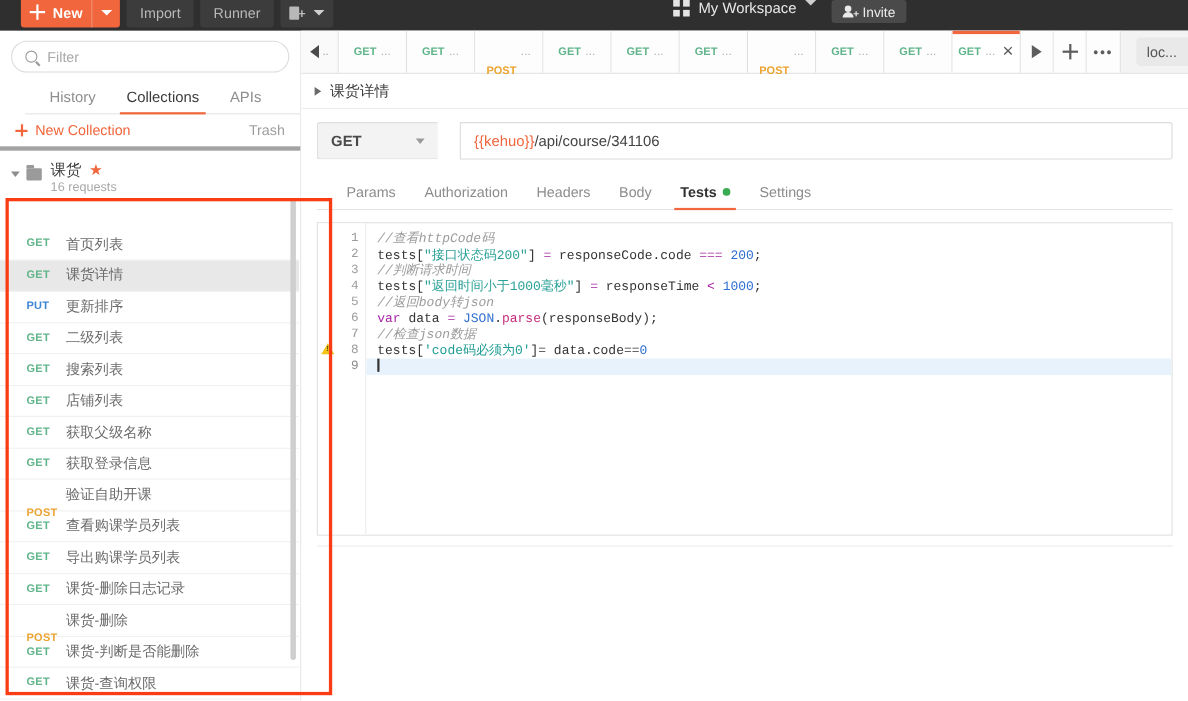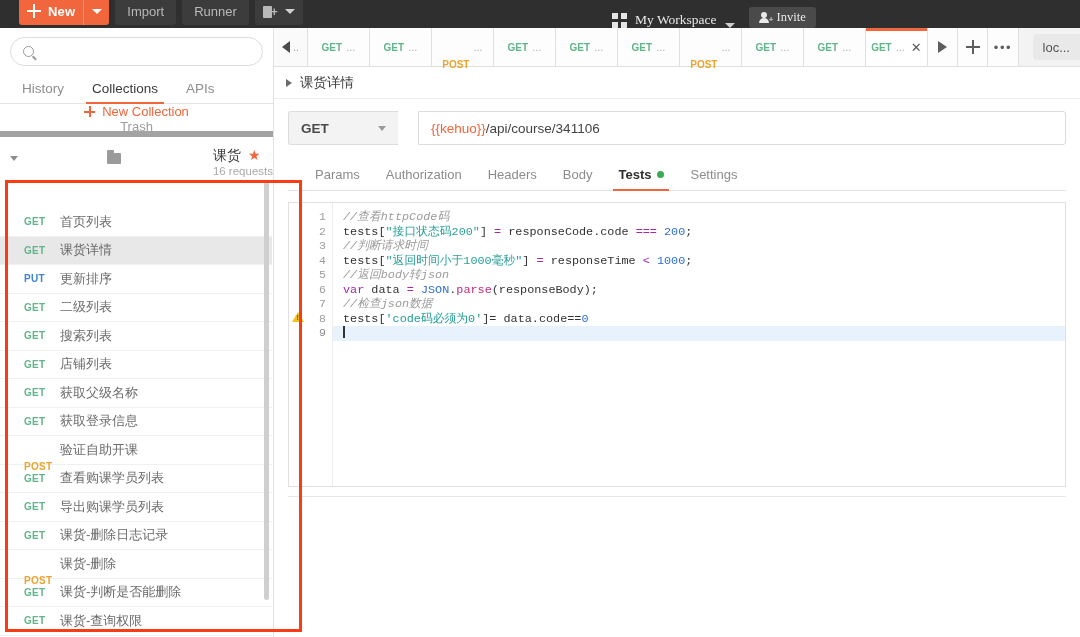--- a/index.html
+++ b/index.html
@@ -64,7 +64,7 @@
 
   .tb-center {
     position: absolute; left: 612px; top: 0; height: 28px;
-    display: flex; align-items: flex-end; gap: 8px; font-family: Liberation Serif, serif;
+    display: flex; align-items: flex-start; gap: 8px;
   }
   .ws-grid { display: grid; grid-template-columns: 6px 6px; grid-gap: 3px; }
   .ws-grid i { display: block; width: 6px; height: 6px; background: #e4e4e4; }

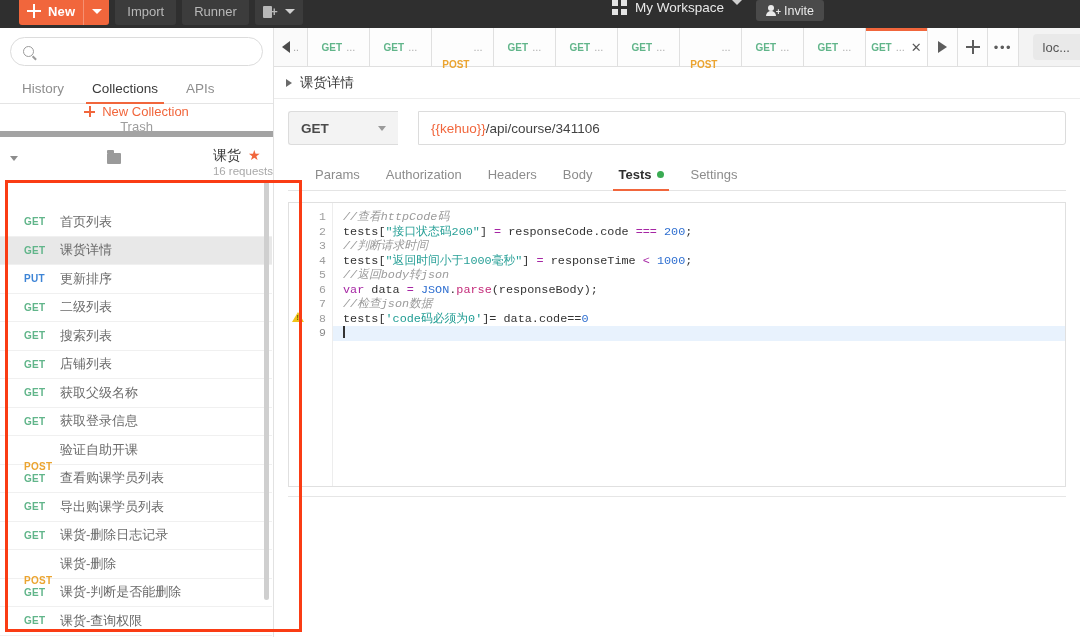--- a/index.html
+++ b/index.html
@@ -363,6 +363,7 @@
     <div class="filter-wrap">
       <div class="filter-box">
         <span class="mag"></span>
+        <input class="filter-input" type="text" placeholder="Filter" style="">
       </div>
     </div>
 

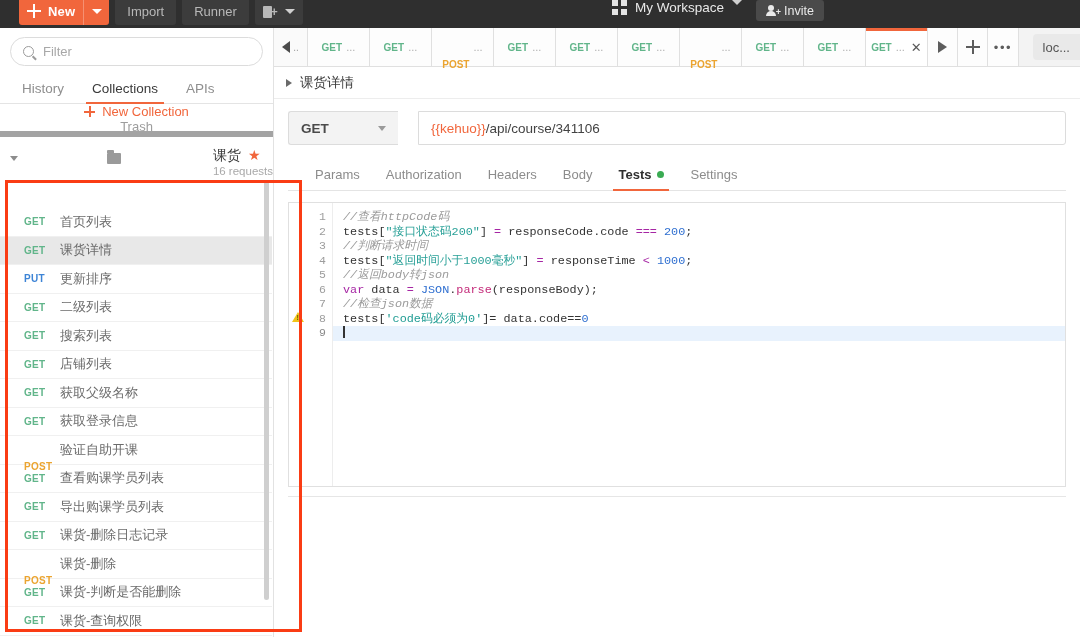--- a/index.html
+++ b/index.html
@@ -112,7 +112,7 @@
 
   .side-tabs {
     display: flex; align-items: flex-end; height: 32px;
-    border-bottom: 1px solid #e4e4e4; padding: 0 8px;
+    border-bottom: 1px solid #e4e4e4; padding: 0 8px; margin-left: 23px;
   }
   .side-tab {
     font-size: 13.5px; color: #8e8e8e; padding: 0 14px 7px 14px;

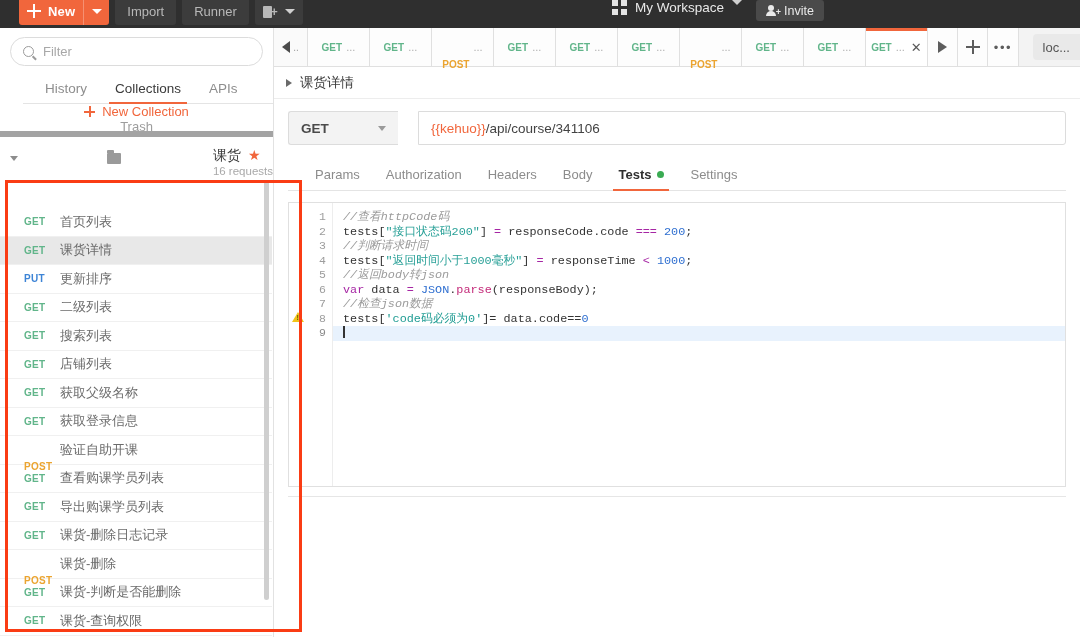--- a/index.html
+++ b/index.html
@@ -126,7 +126,7 @@
 
   .collection-actions {
     height: 33px; display: flex; align-items: center; justify-content: space-between;
-    padding: 0 14px 0 14px; border-bottom: 6px solid #a3a3a3; flex-direction: column;
+    padding: 0 14px 0 14px; border-bottom: 4px solid #a3a3a3;
   }
   .new-coll { color: #f1663c; font-size: 13px; display: flex; align-items: center; gap: 7px; }
   .plus-sm { position: relative; width: 11px; height: 11px; display: inline-block; }

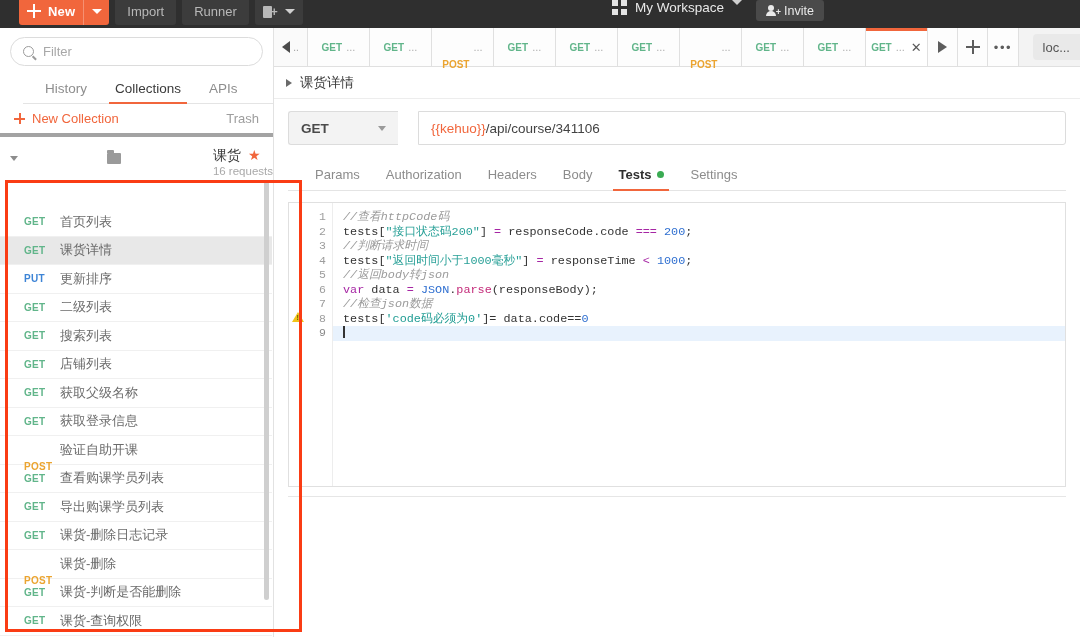--- a/index.html
+++ b/index.html
@@ -135,7 +135,7 @@
   .plus-sm::after { left: 0; top: 4.5px; width: 11px; height: 2px; }
   .trash-link { color: #9d9d9d; font-size: 13px; text-align: center; }
 
-  .coll-header { display: flex; align-items: flex-start; padding: 9px 0 0 8px; height: 38px; justify-content: space-between; }
+  .coll-header { display: flex; align-items: flex-start; padding: 9px 0 0 8px; height: 38px; }
   .tri-down {
     width: 0; height: 0; border-left: 4.5px solid transparent;
     border-right: 4.5px solid transparent; border-top: 5px solid #8d8d8d;

